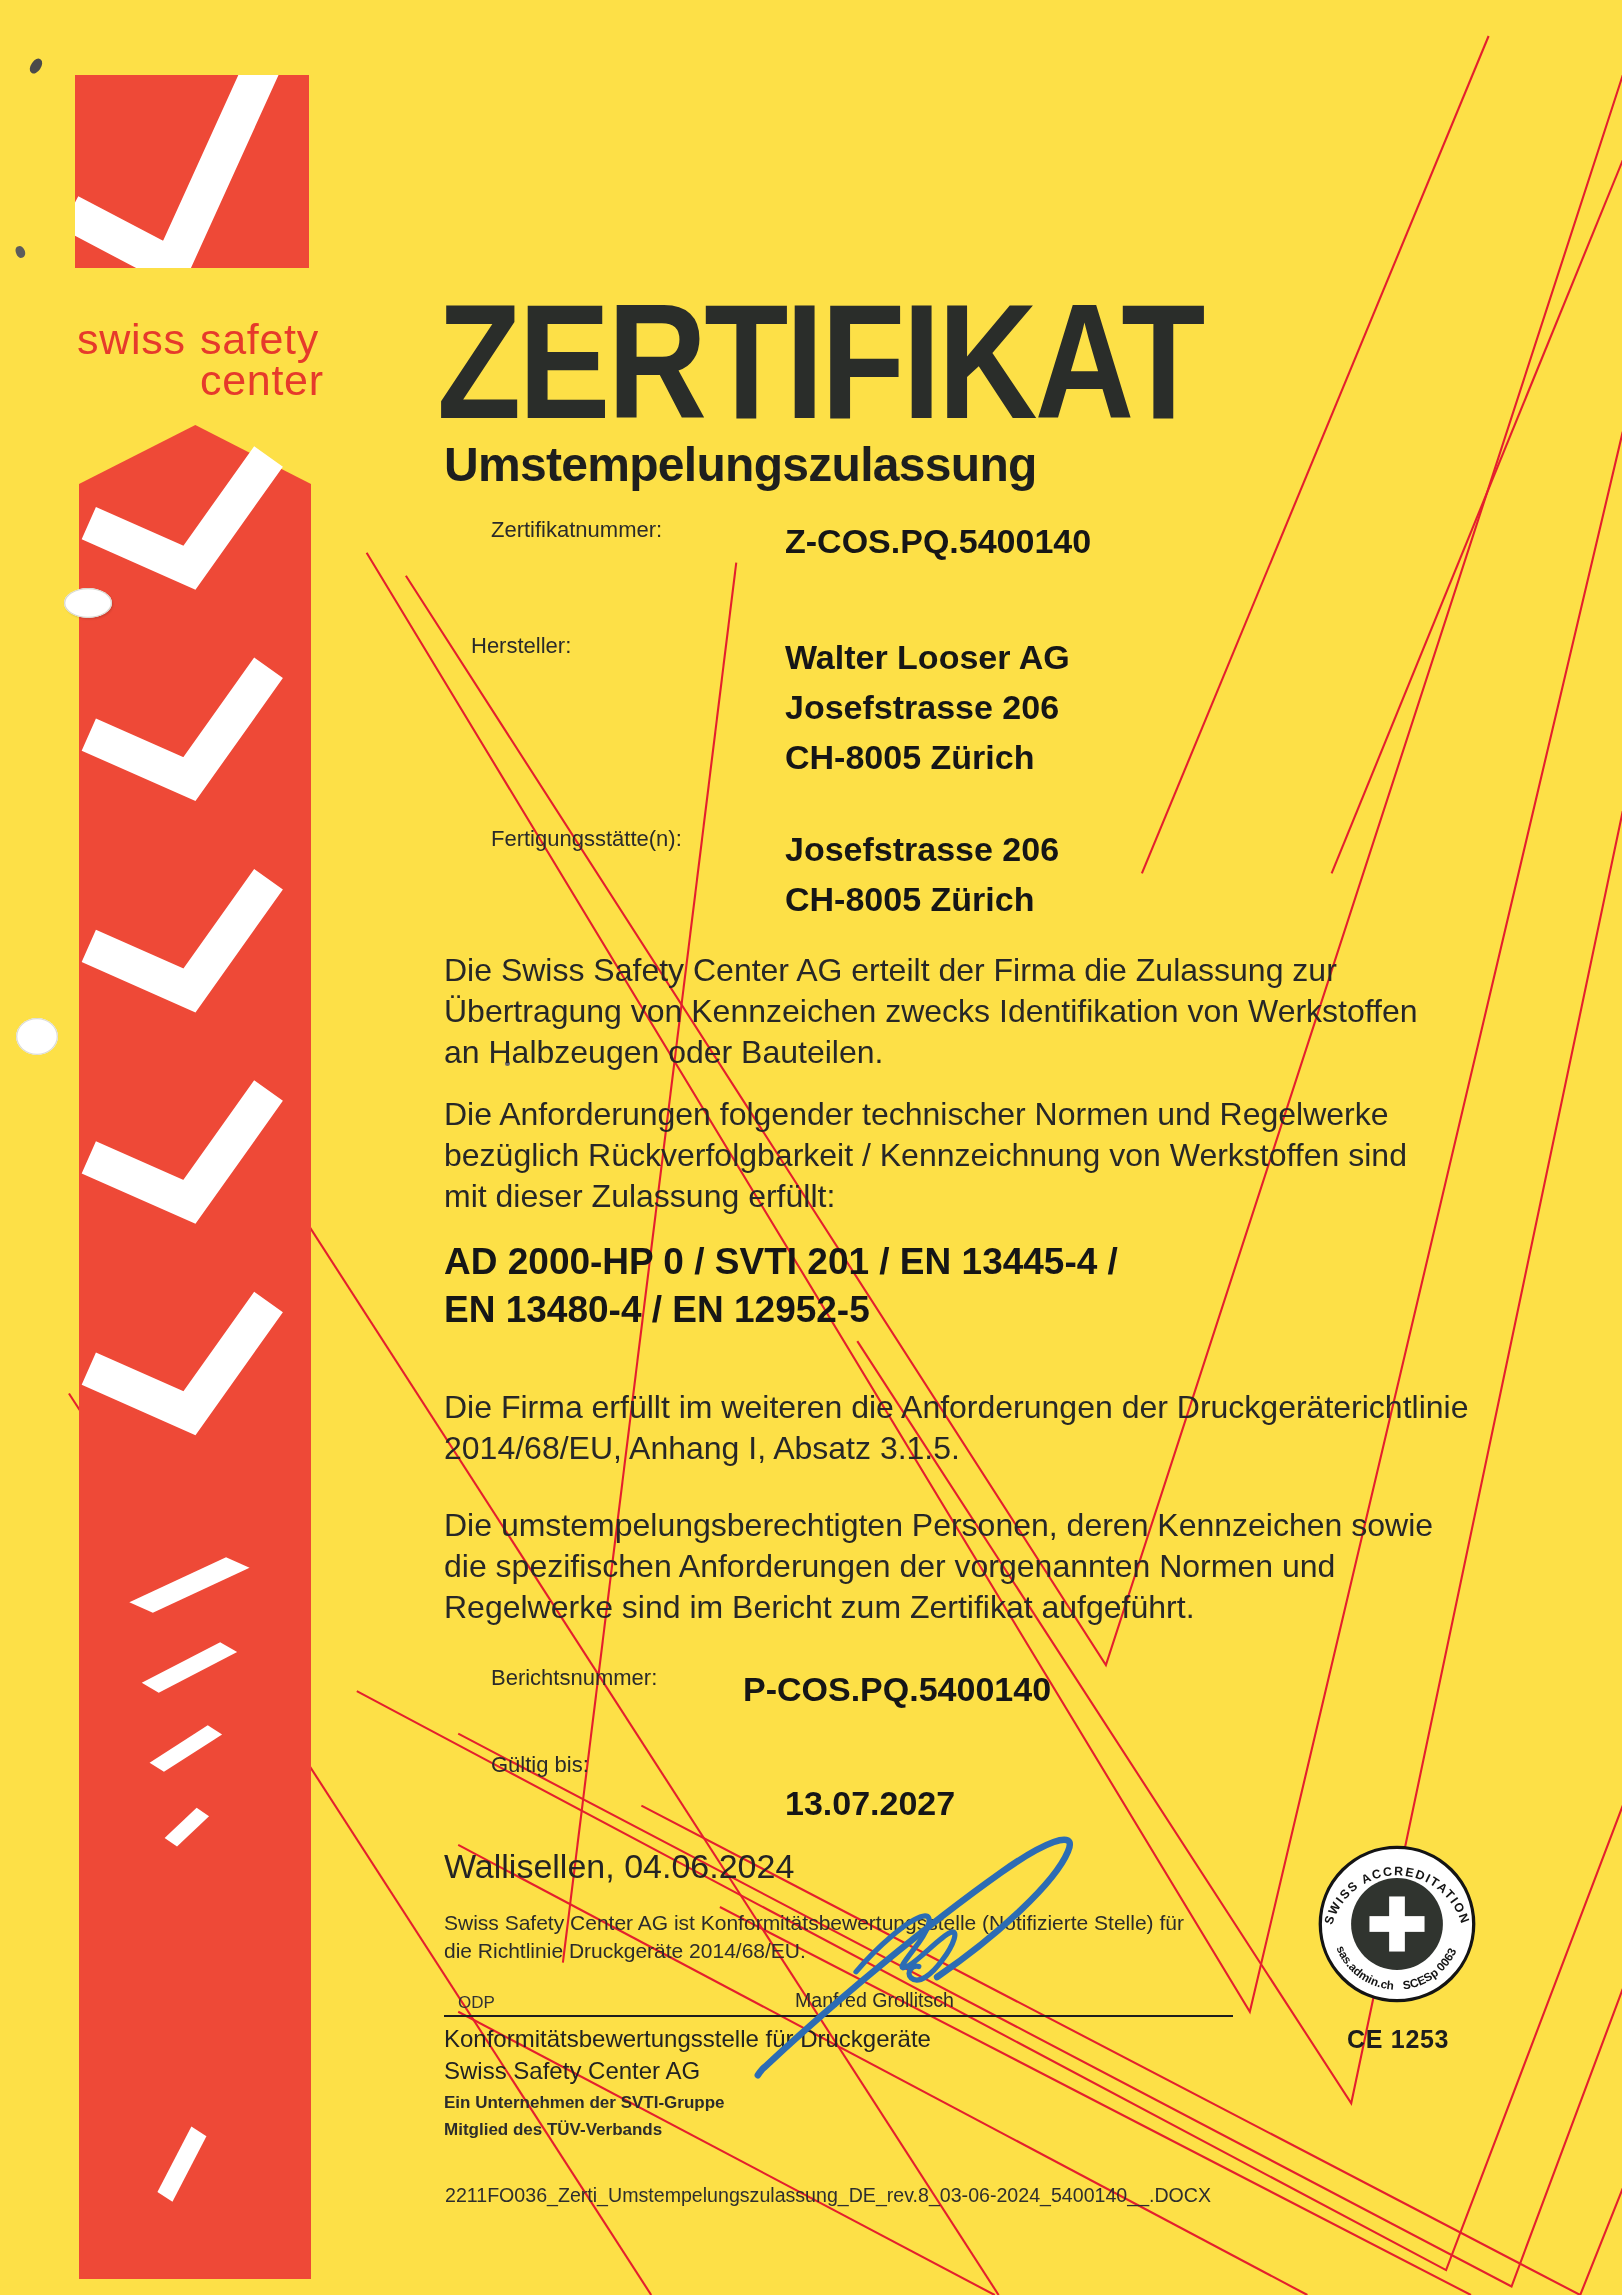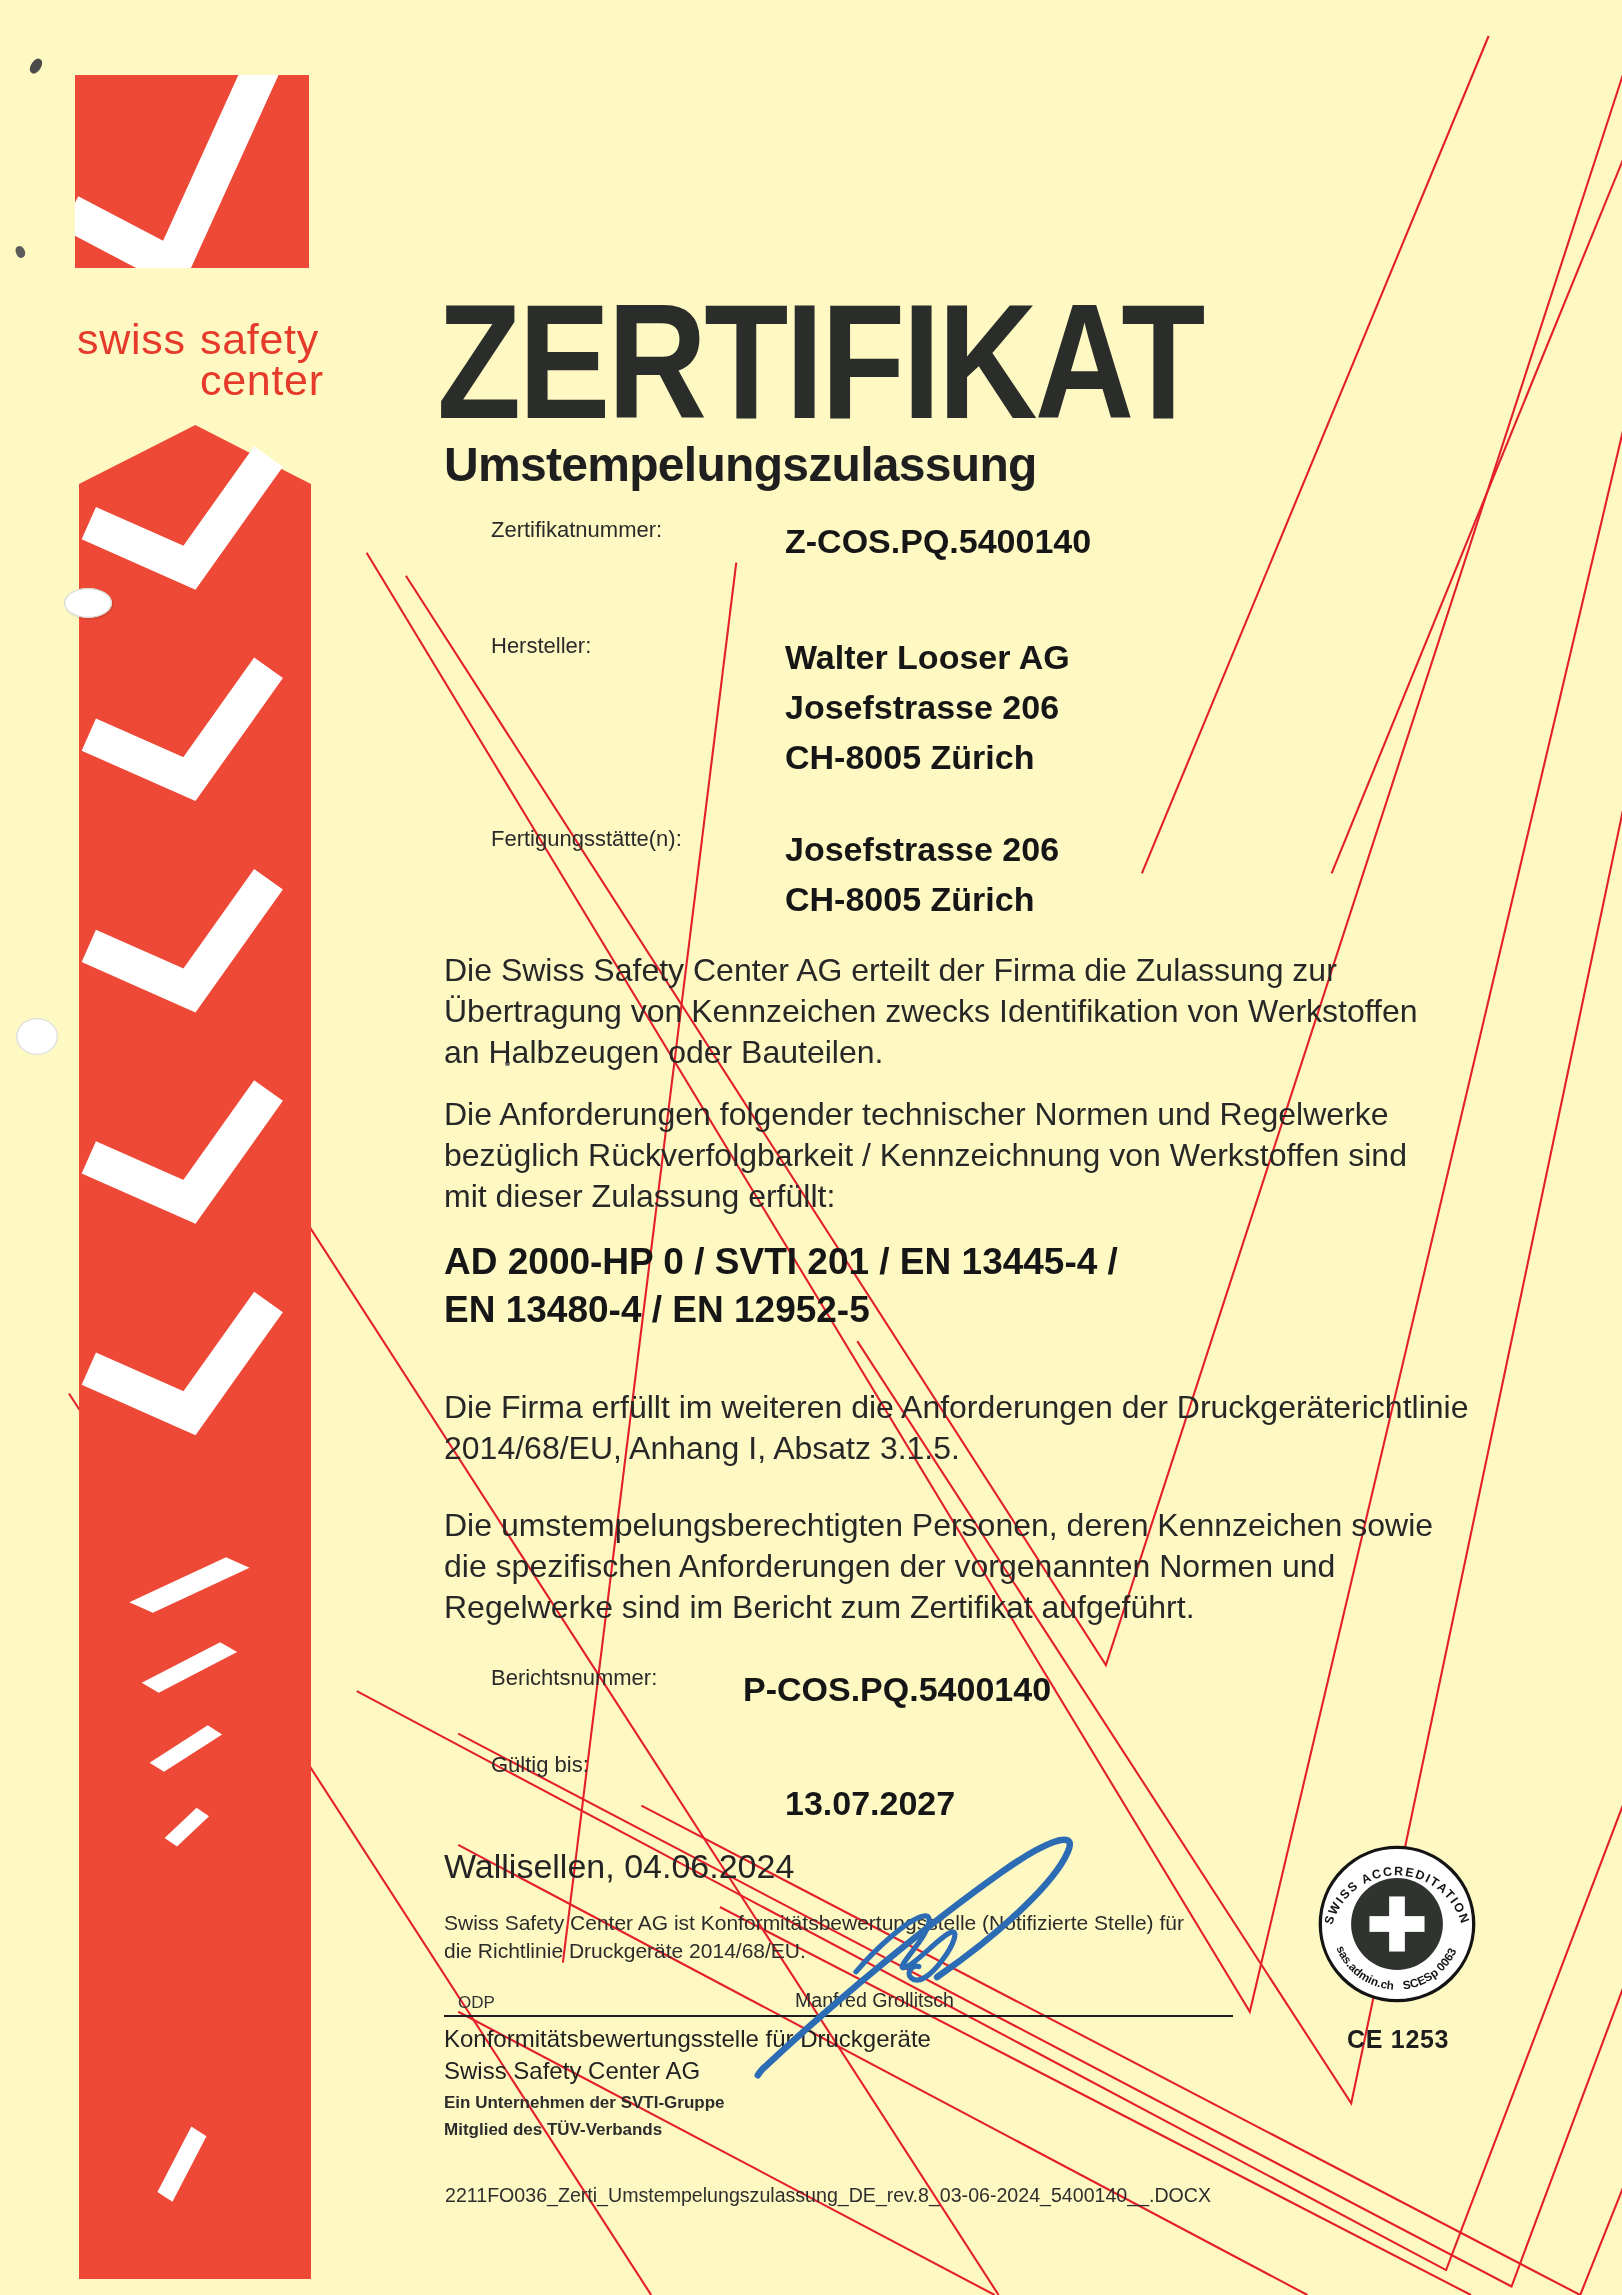--- a/index.html
+++ b/index.html
@@ -7,7 +7,7 @@
   body { font-family:"Liberation Sans", sans-serif; }
   #page {
     position:relative; width:1623px; height:2295px;
-    background:#fef9c3; overflow:hidden;
+    background:#fde047; overflow:hidden;
   }
   .abs { position:absolute; }
   .pre { white-space:pre-line; }

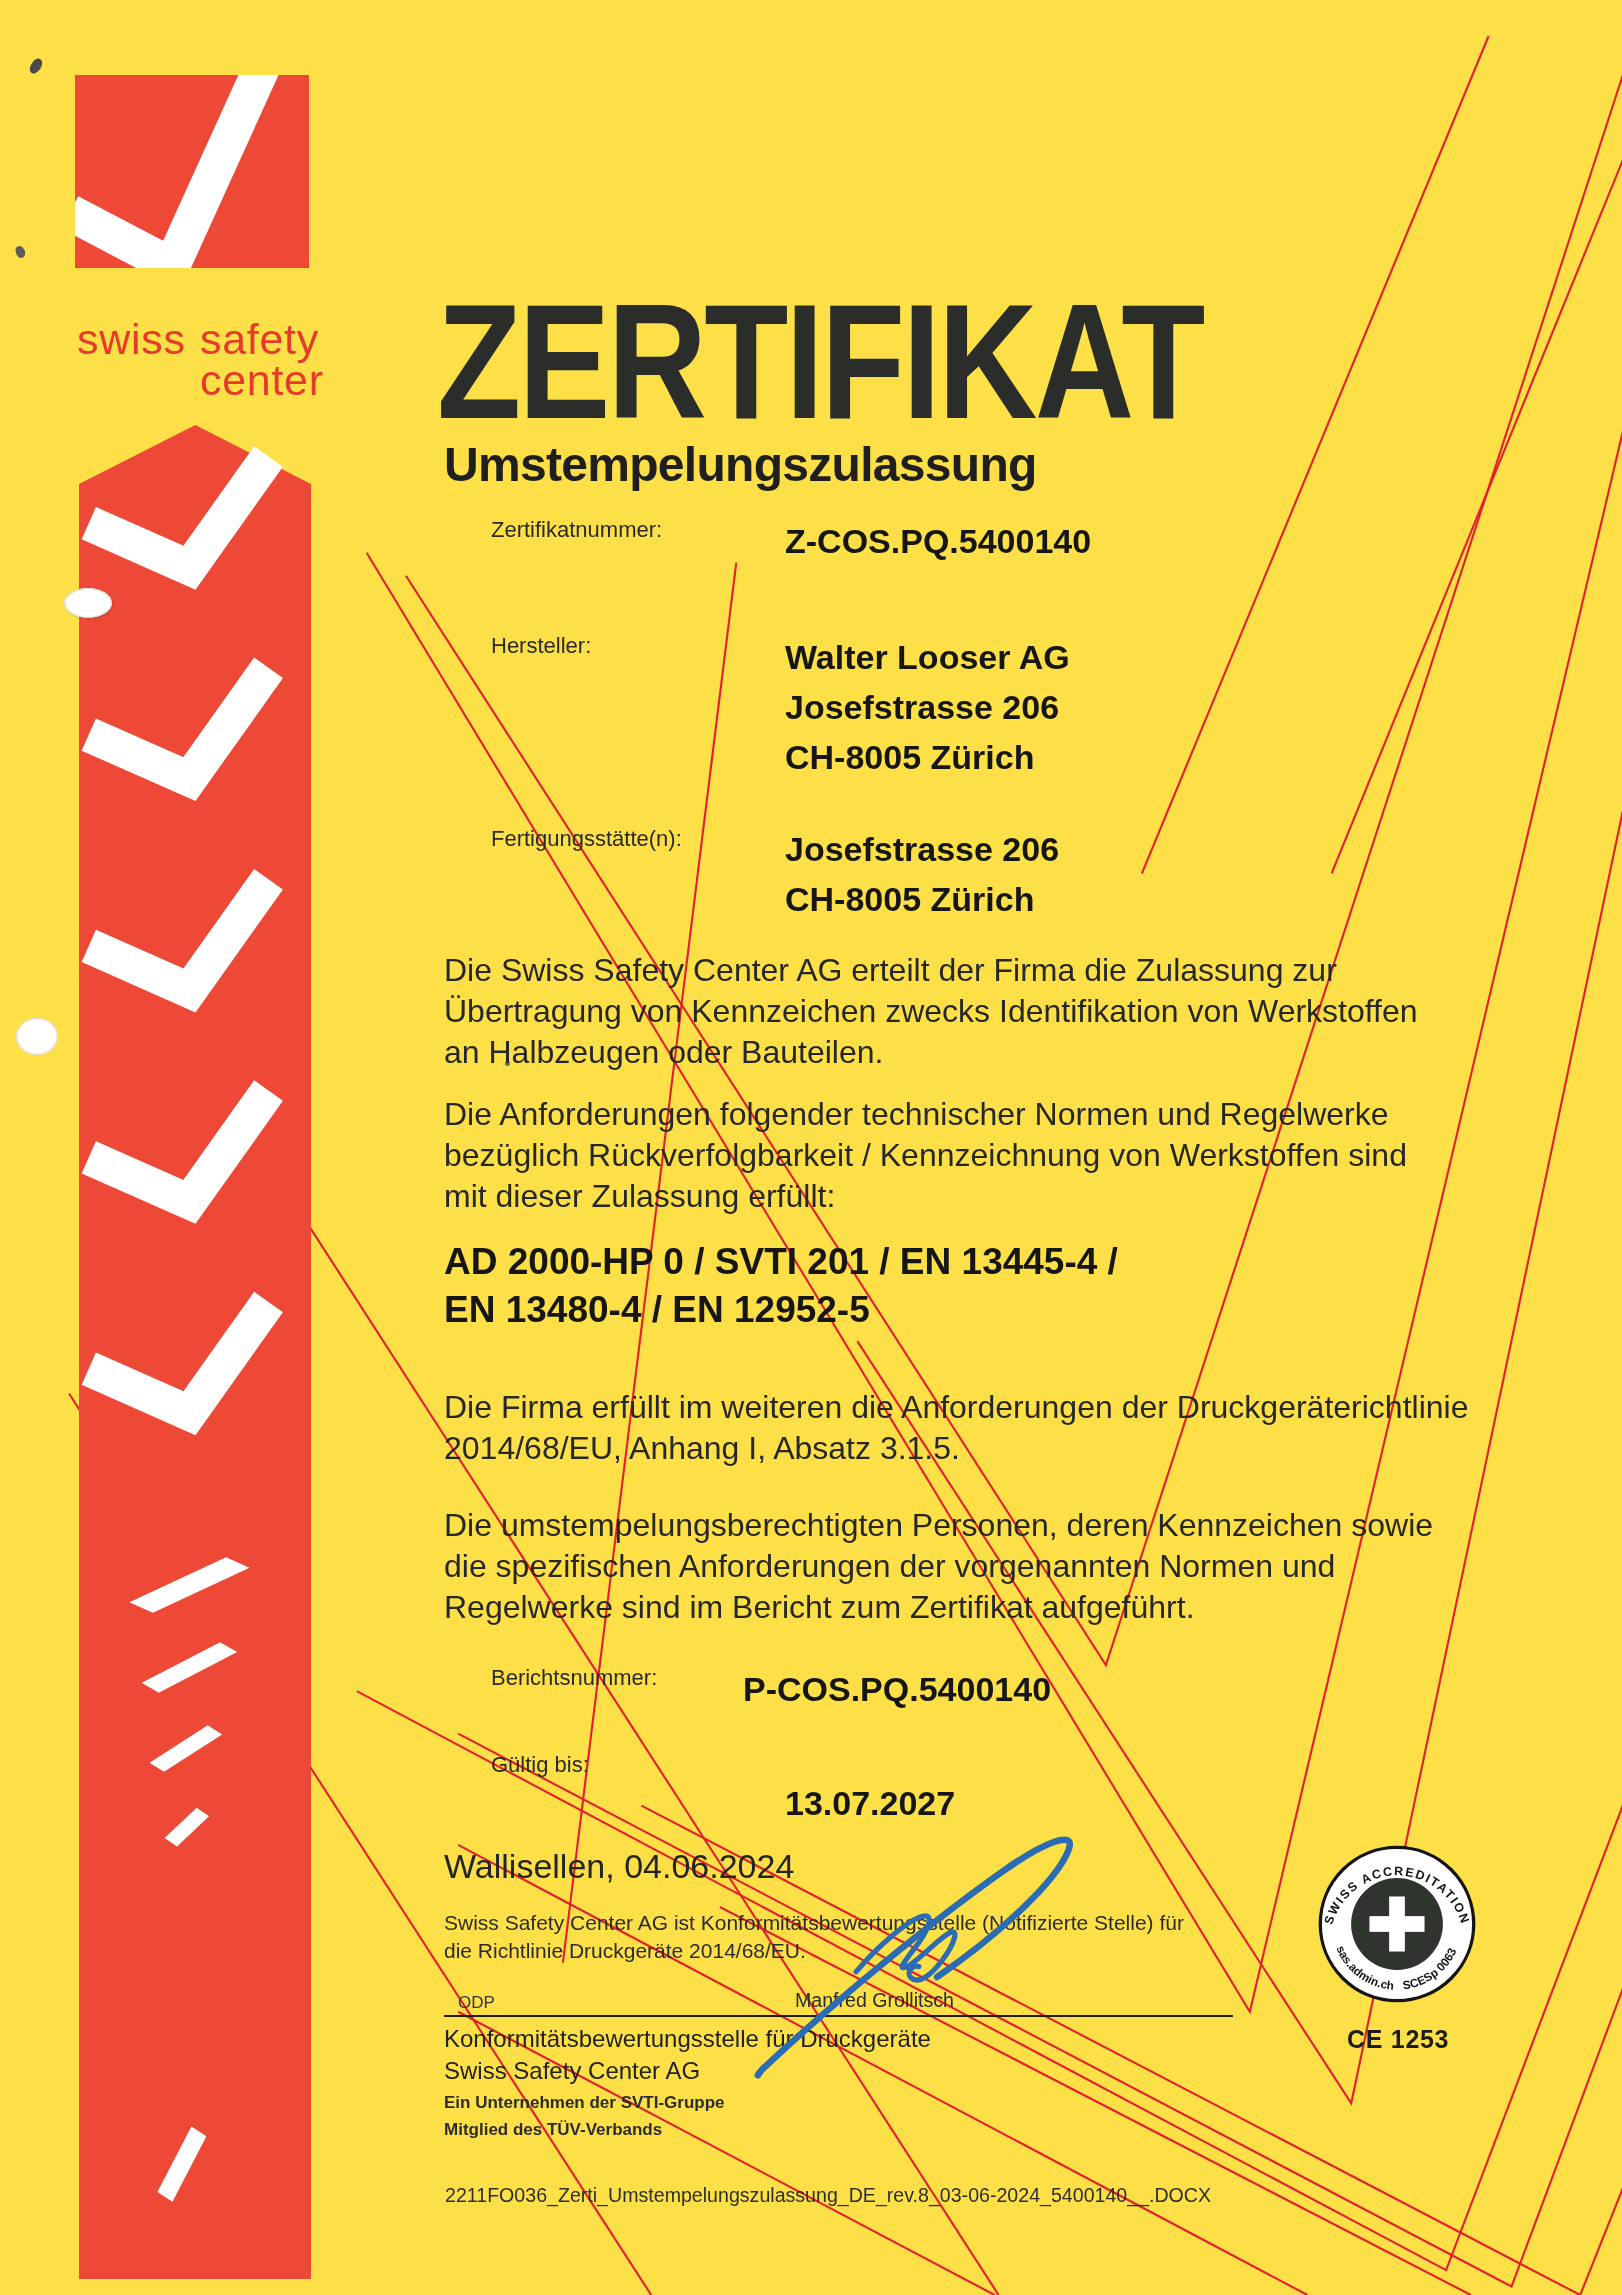--- a/index.html
+++ b/index.html
@@ -40,7 +40,7 @@
   .value-b { font-size:34px; font-weight:bold; color:#161616; line-height:50px; }
   #cert-number-label { left:444px; top:517px; }
   #cert-number-value { left:785px; top:516px; }
-  #hersteller-label  { left:444px; top:633px; }
+  #hersteller-label  { left:424px; top:633px; }
   #hersteller-value  { left:785px; top:632px; }
   #fertigung-label   { left:444px; top:826px; }
   #fertigung-value   { left:785px; top:824px; }

